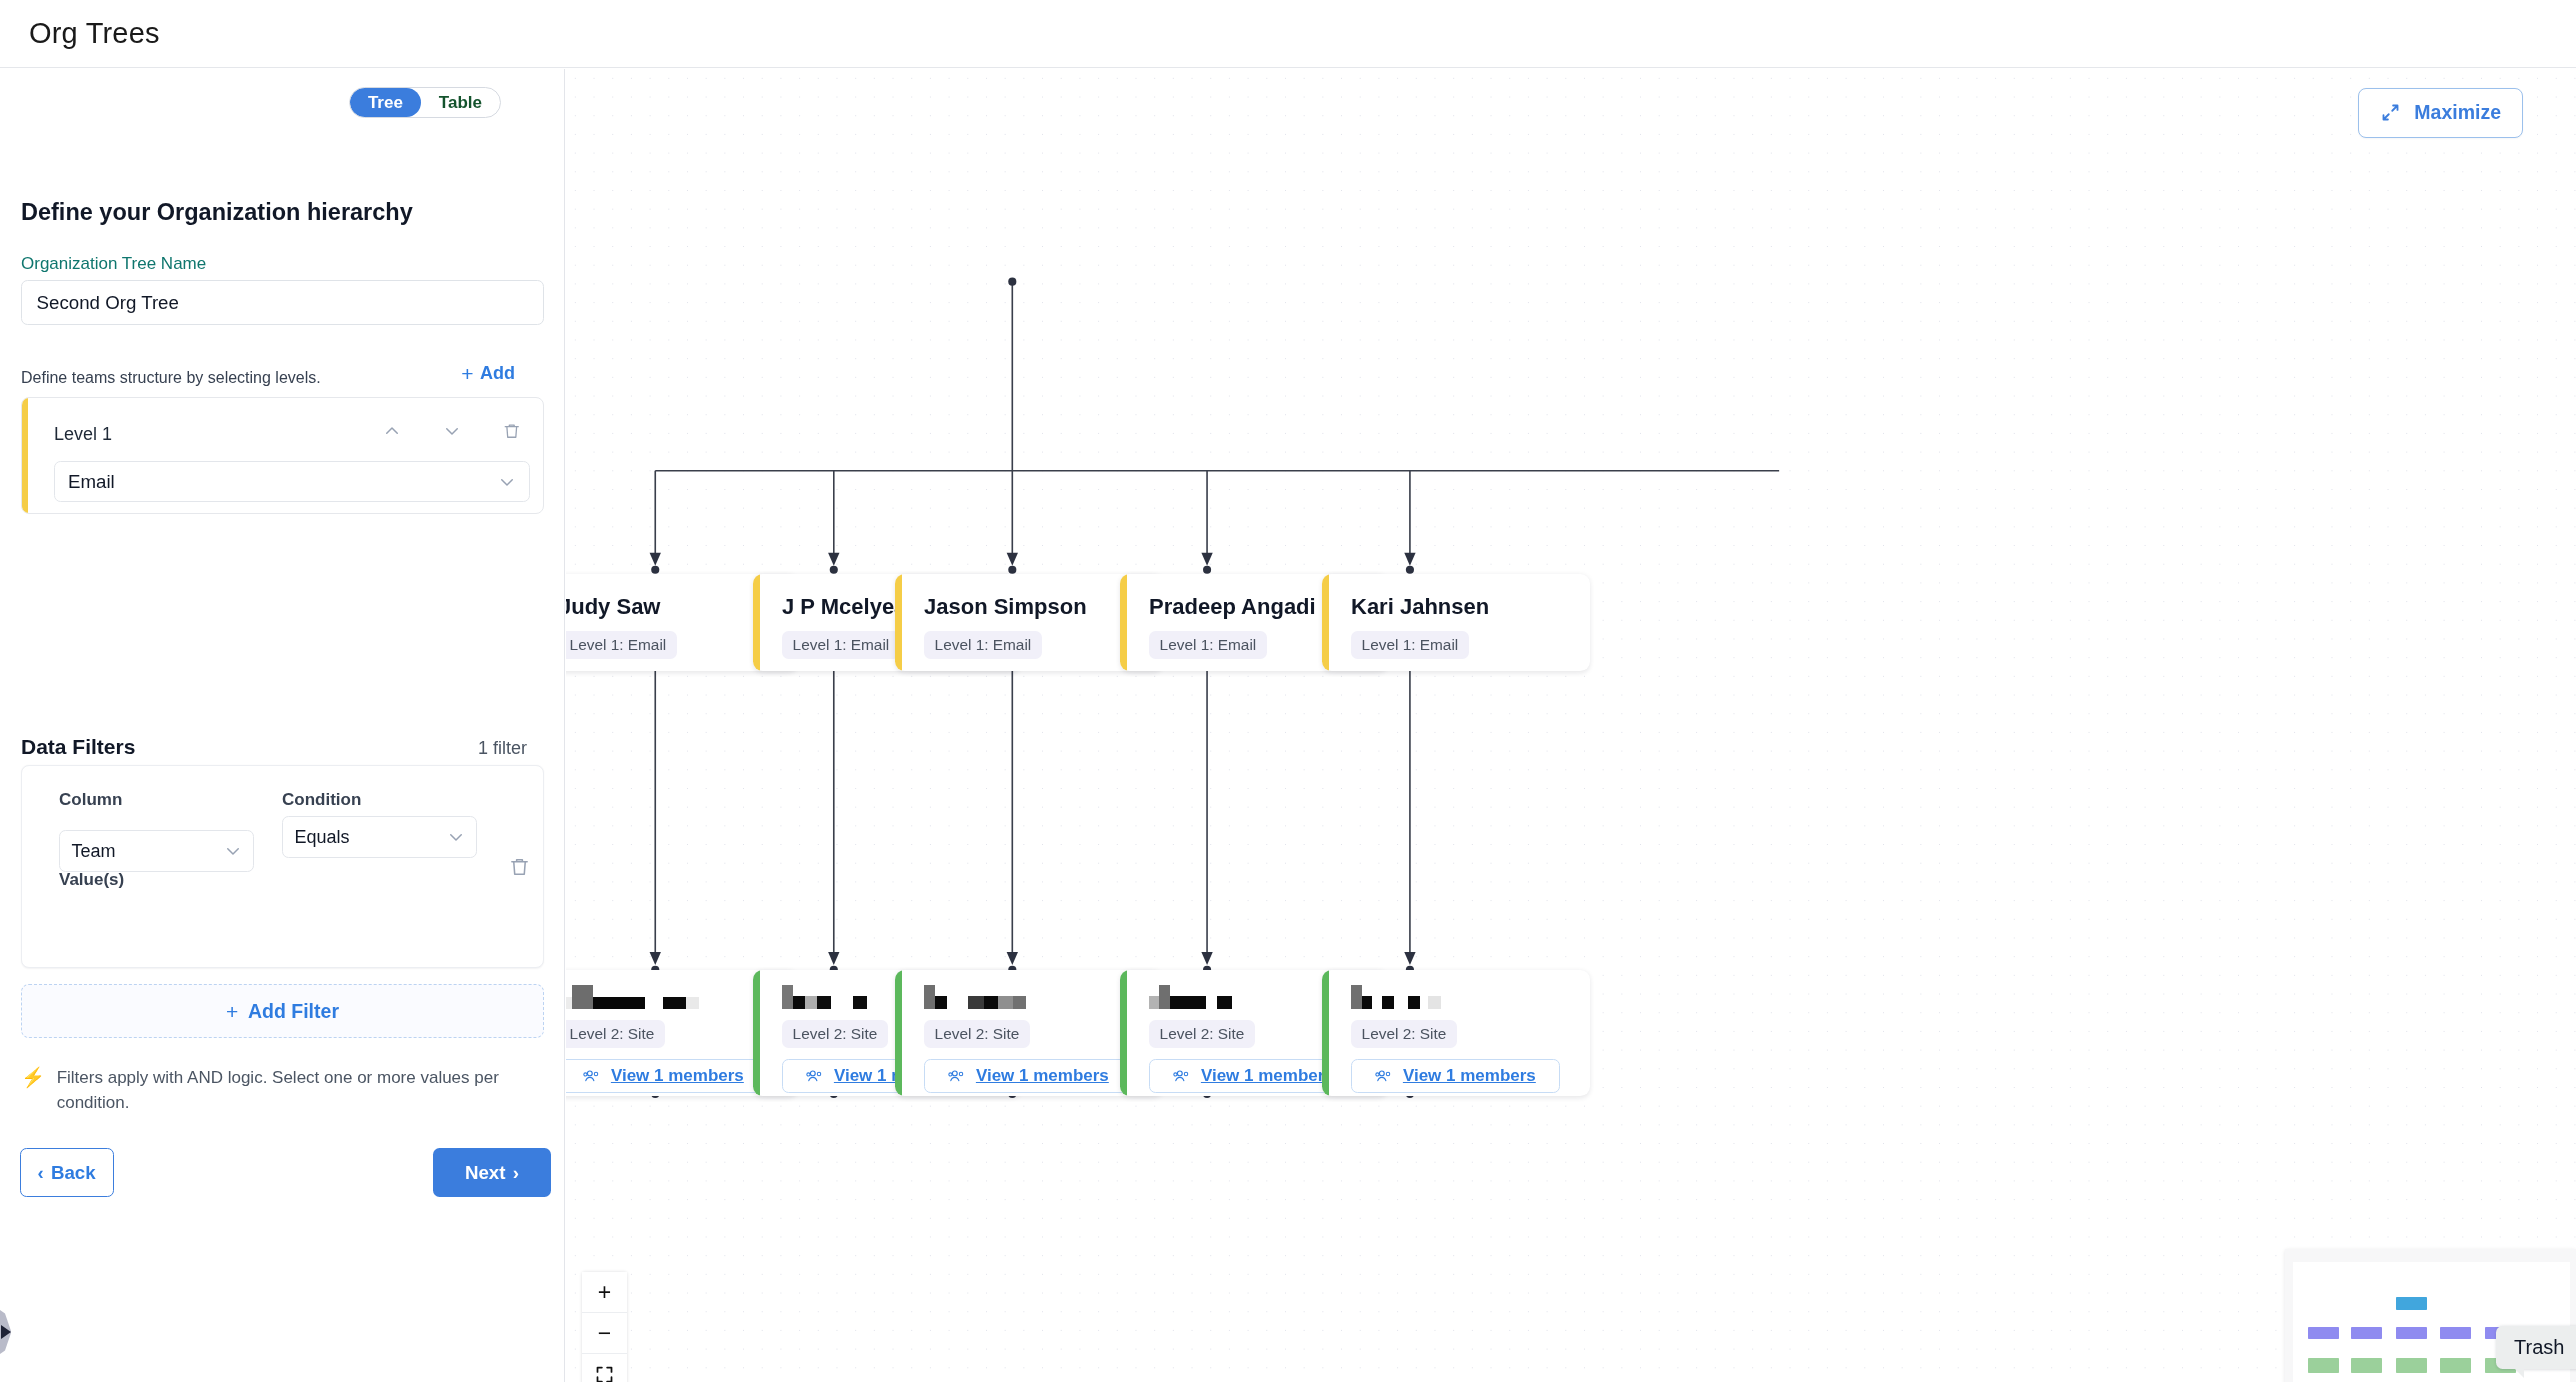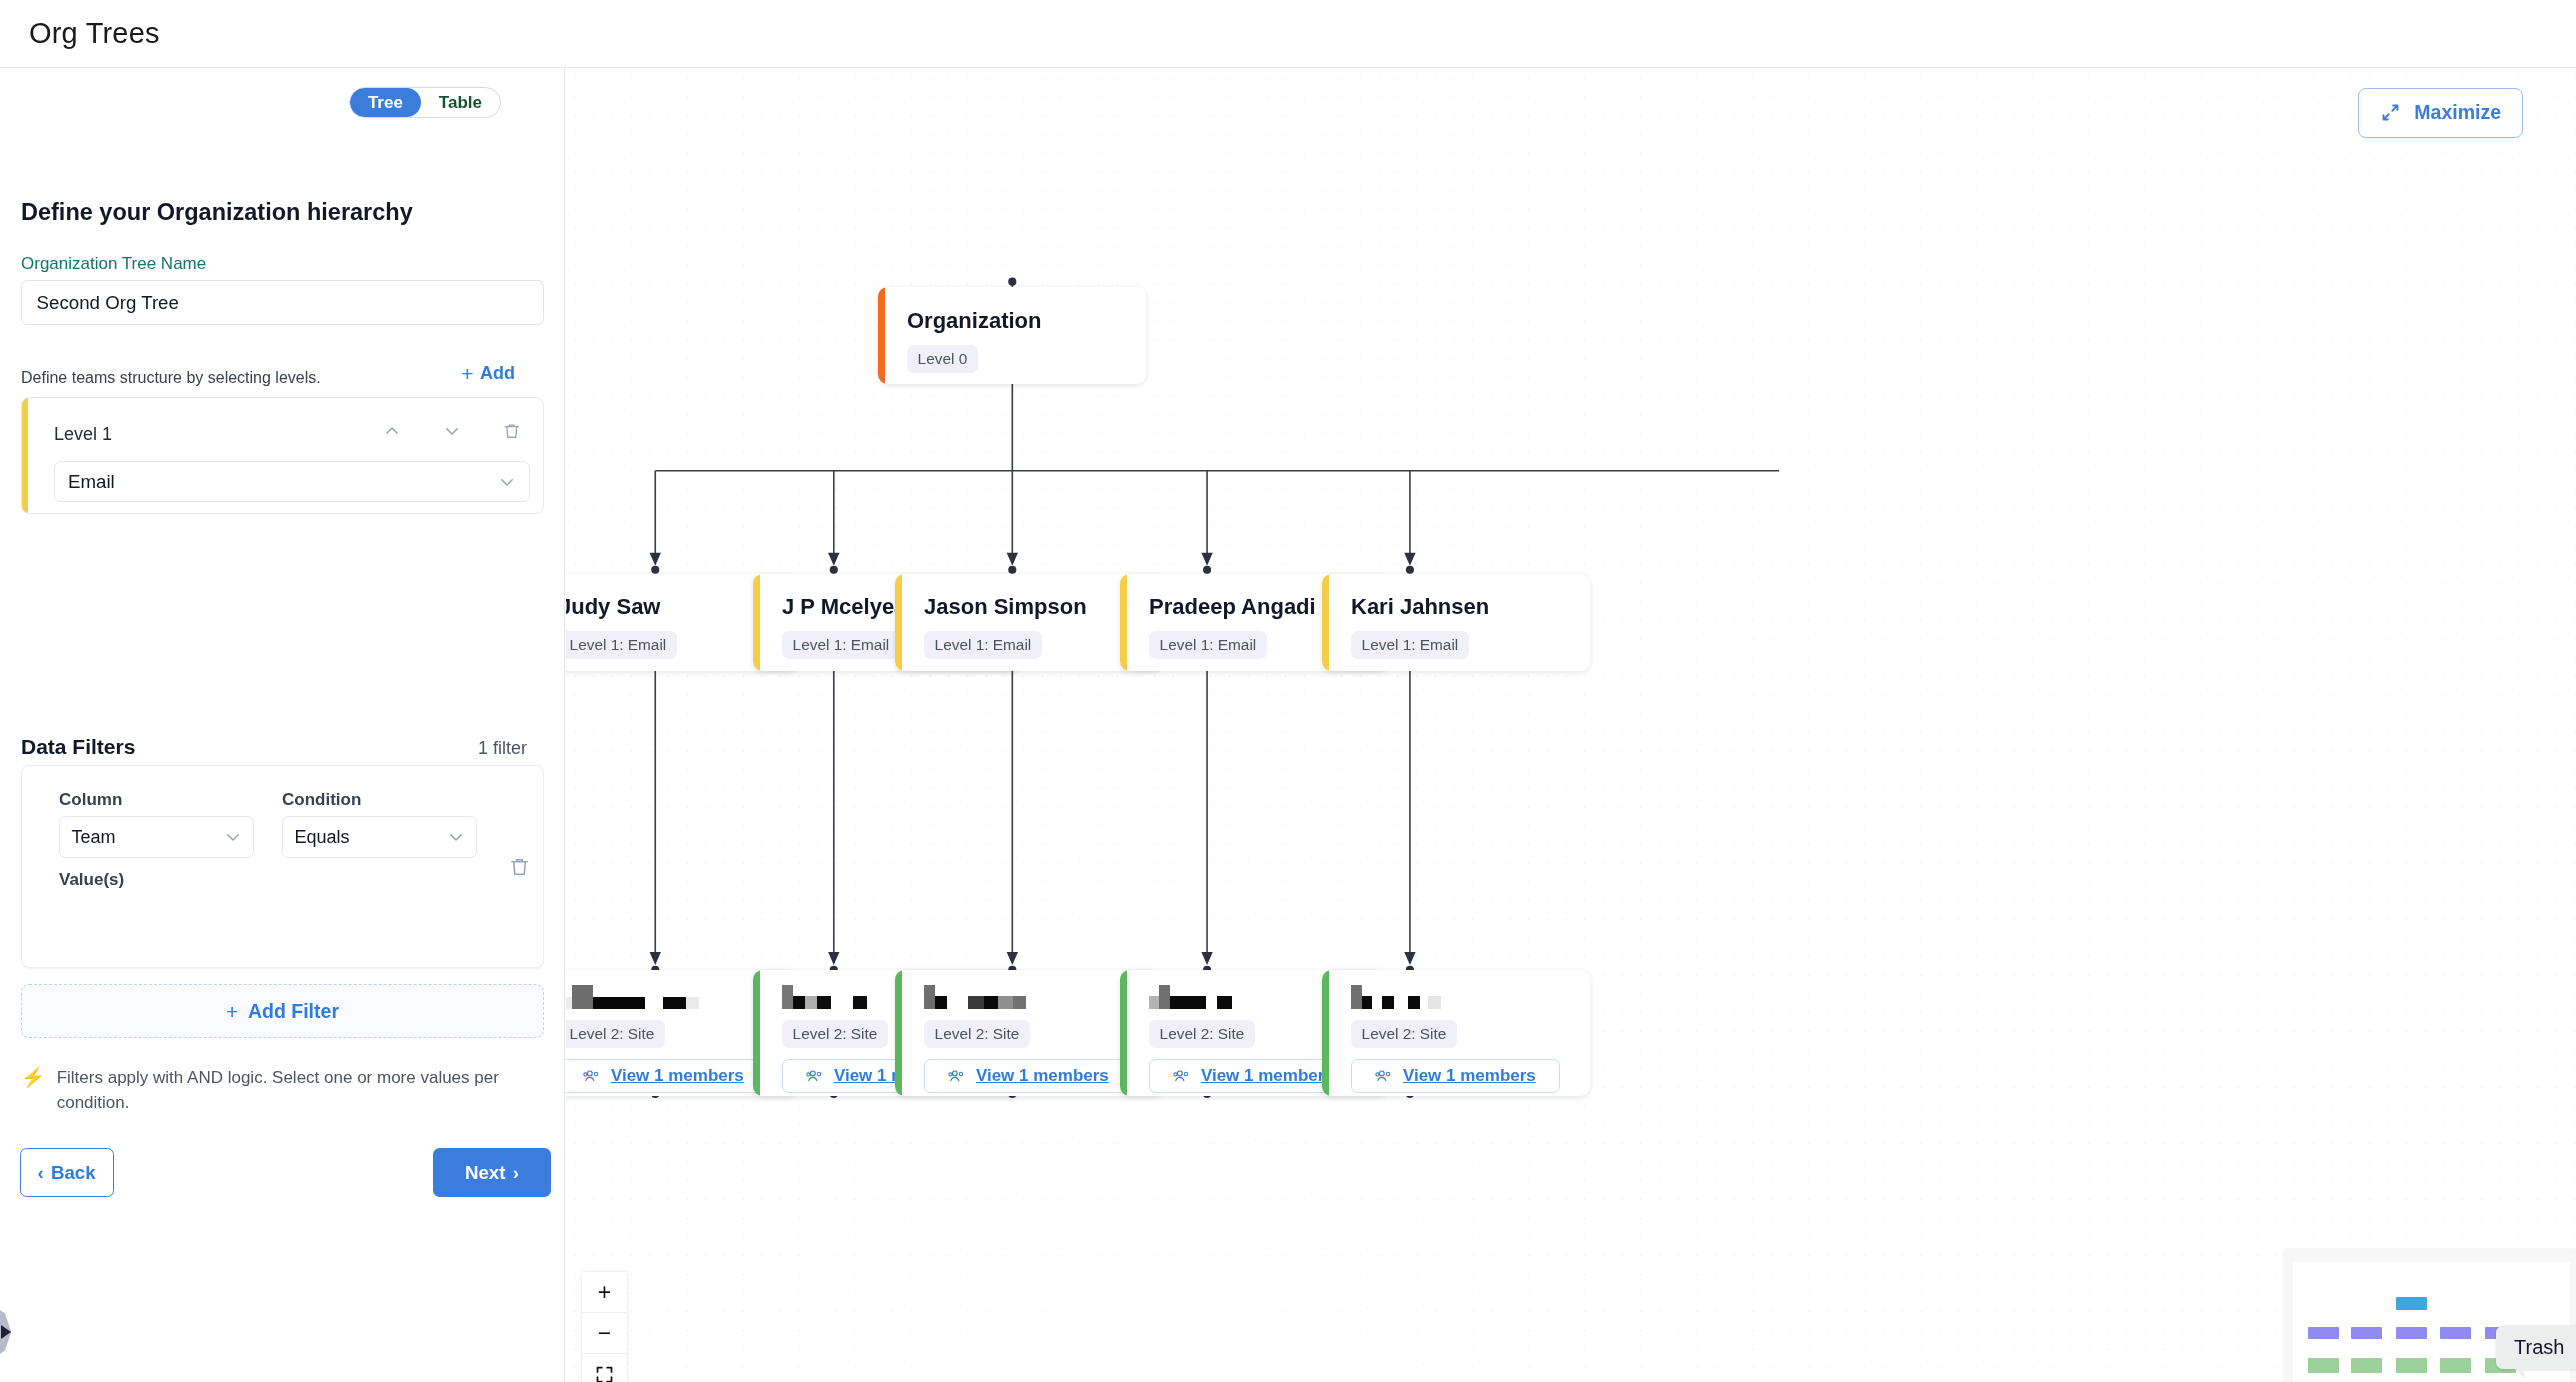--- a/index.html
+++ b/index.html
@@ -414,11 +414,6 @@
     </g>
   </svg>
 
-  <div class="node" style="left:312px; top:218px; width:268px; height:97px;">
-    <div class="nacc" style="background:#f26b21"></div>
-    <div class="ntitle" style="top:21px">Organization</div>
-    <div class="badge" style="top:58px">Level 0</div>
-  </div>
 
   <div class="node" style="left:-36px; top:505px; width:268px; height:97px;">
 

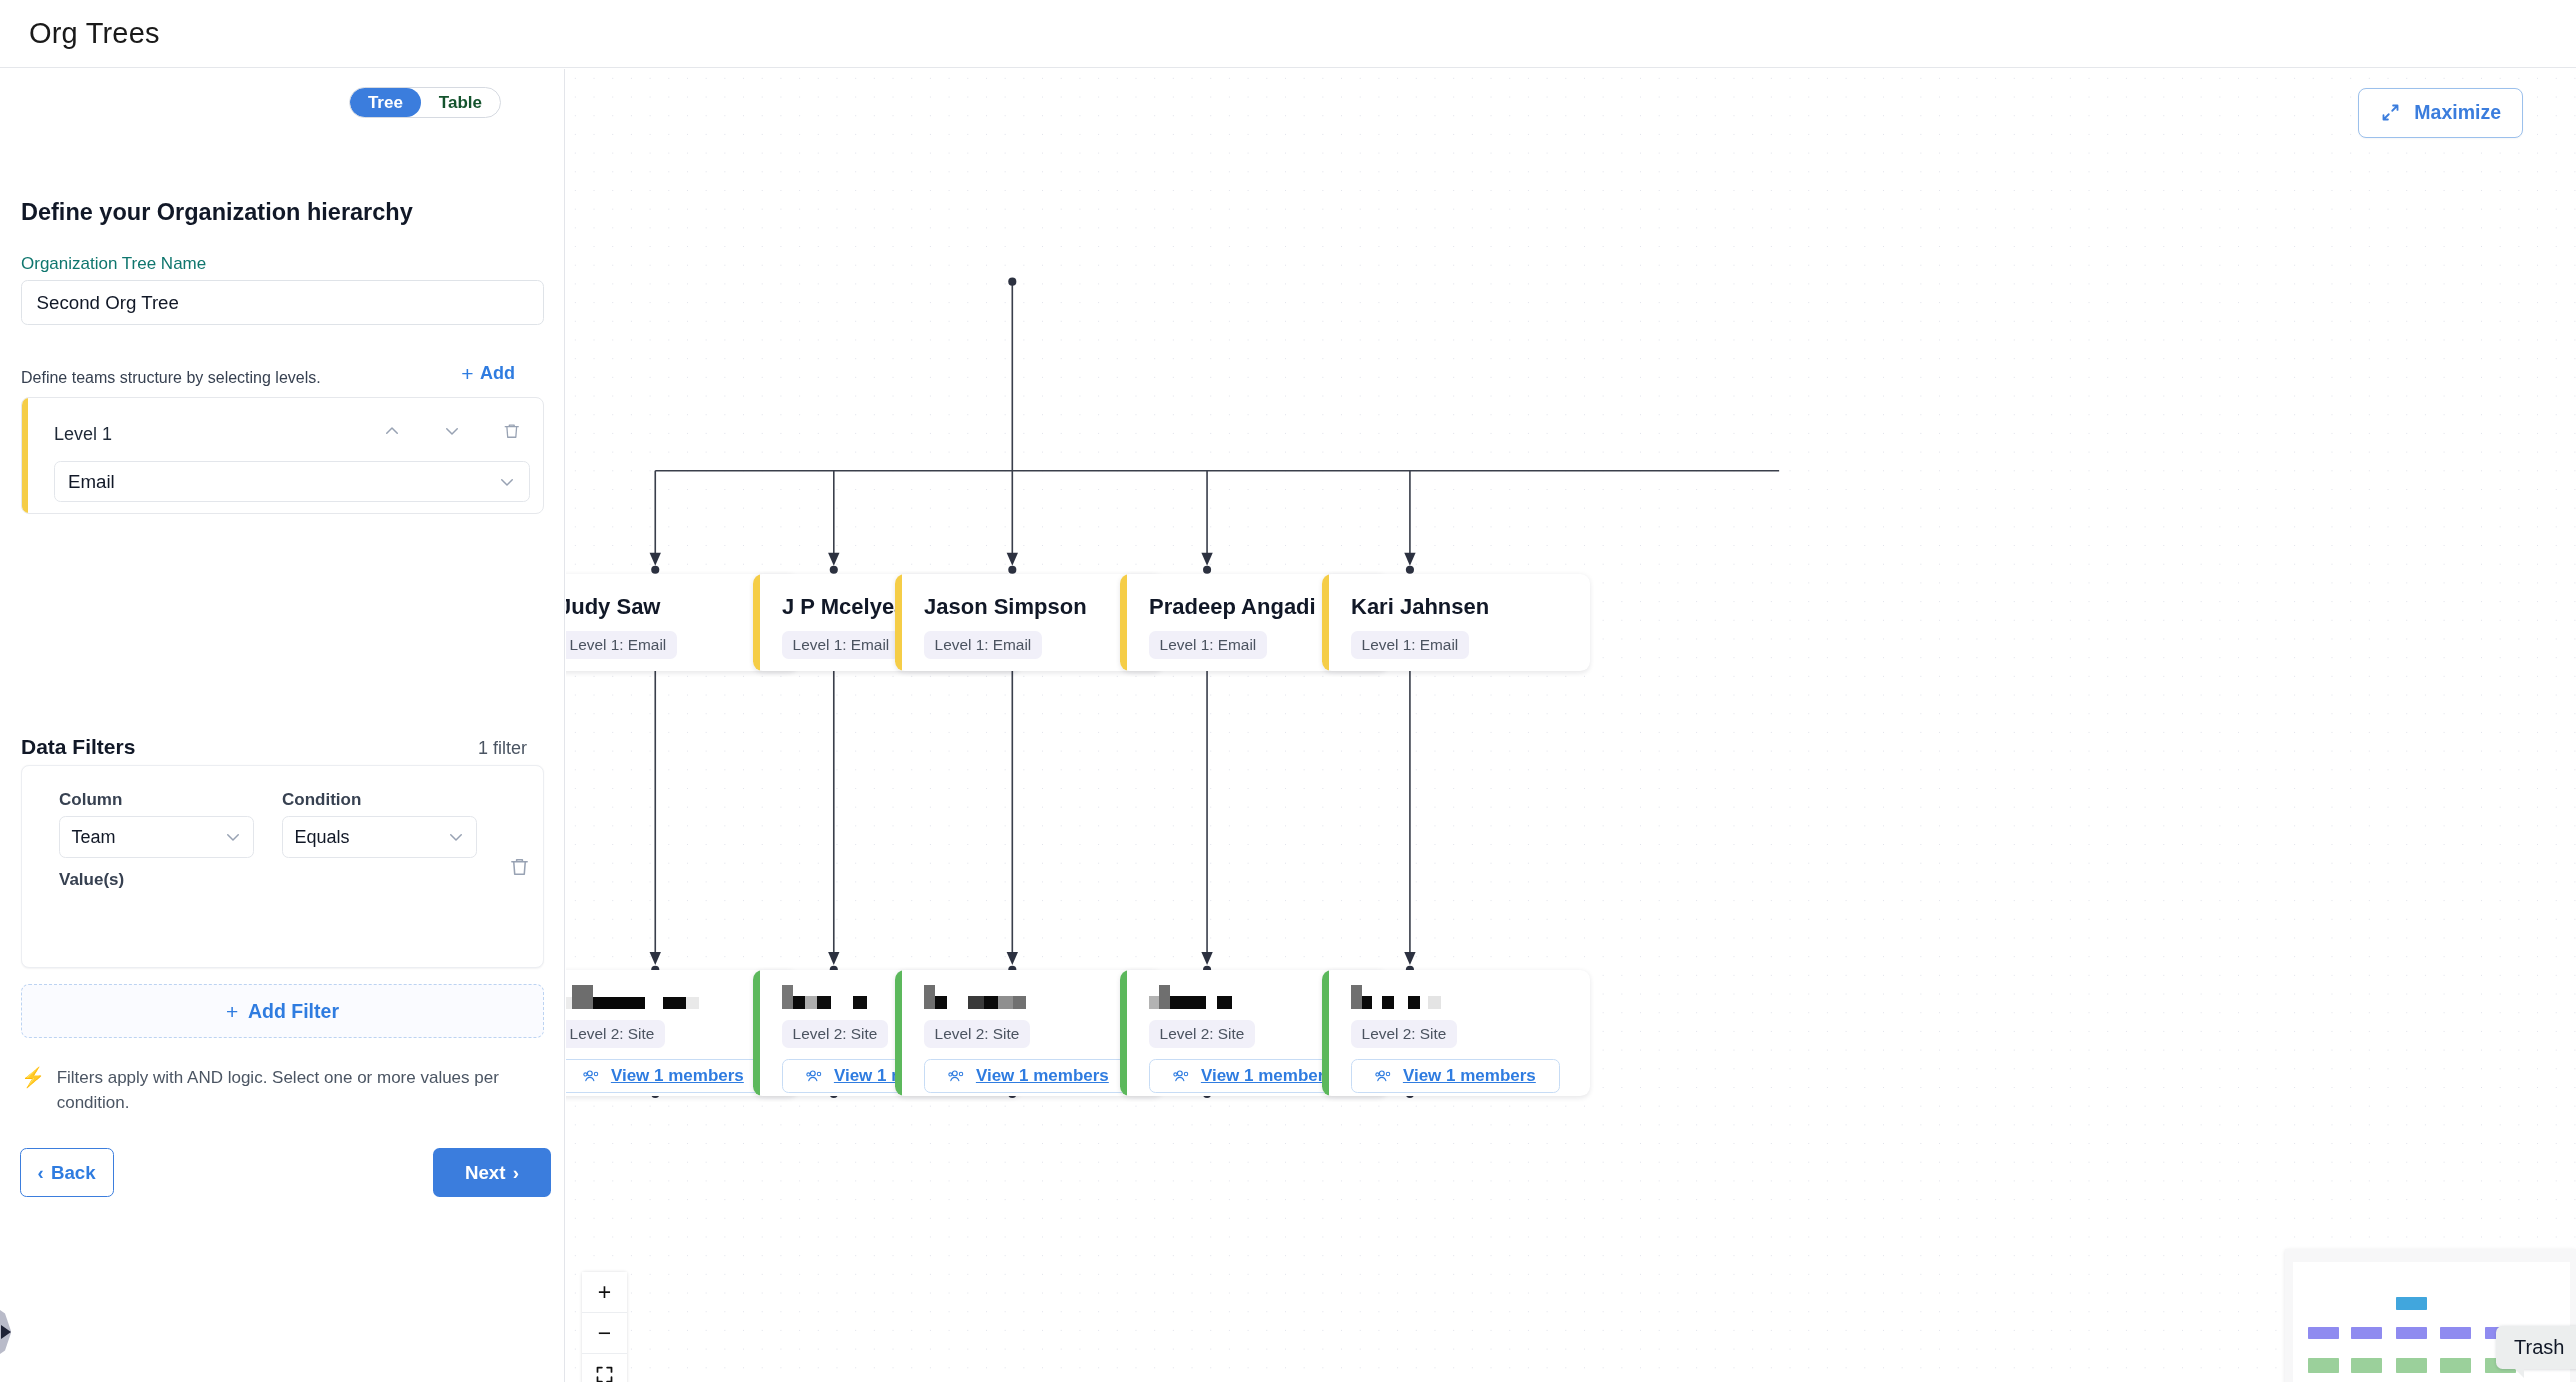--- a/index.html
+++ b/index.html
@@ -111,7 +111,7 @@
     background: #fff; display: flex; align-items: center; padding: 0 11.4px;
     font-size: 18px; color: #111827; cursor: pointer;
   }
-  #col-select { left: 37px; top: 50px; width: 195px; }
+  #col-select { left: 37px; top: 64px; width: 195px; }
   #cond-select { left: 260px; top: 50px; width: 195px; }
   #vals-select { left: 37px; top: 130px; width: 406px; height: 45px; }
   .chip {

